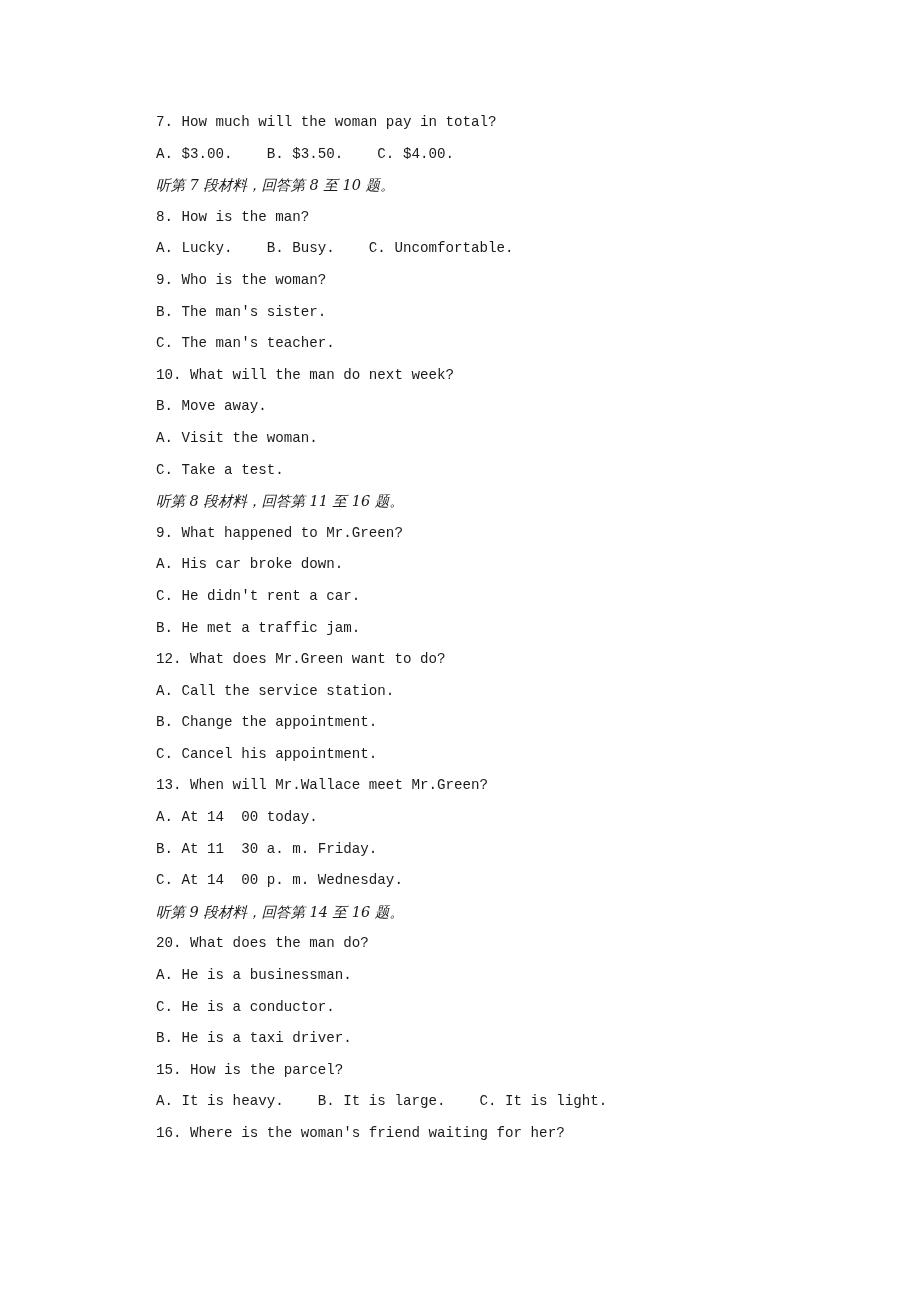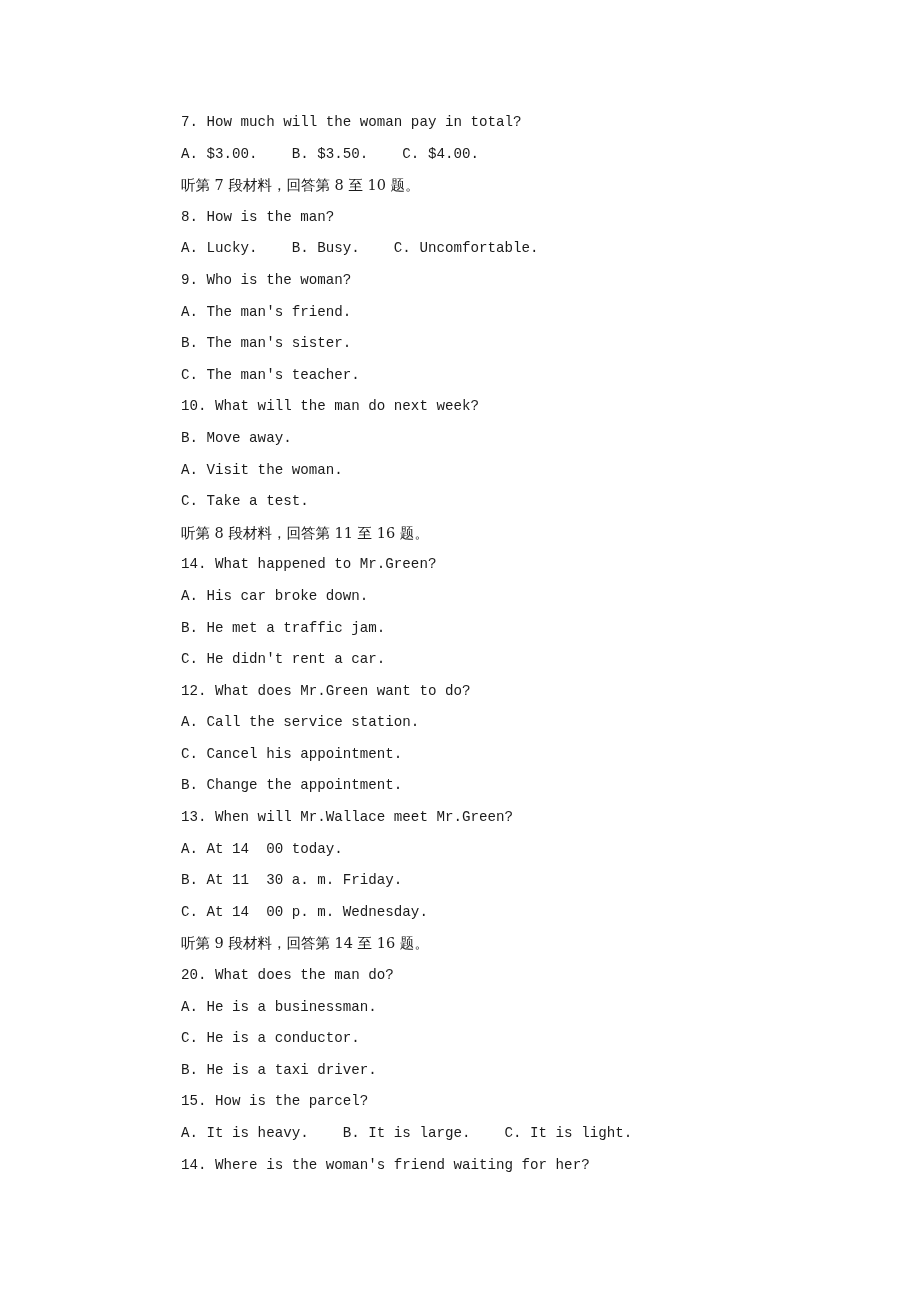--- a/index.html
+++ b/index.html
@@ -4,7 +4,7 @@
 <style>
   html, body { margin: 0; padding: 0; background: #ffffff; }
   body { width: 920px; height: 1302px; position: relative; overflow: hidden; }
-  .page { position: absolute; left: 181px; top: 112px; width: 700px; }
+  .page { position: absolute; left: 156px; top: 112px; width: 700px; }
   .line {
     height: 31.6px; line-height: 20px;
     font-family: "Liberation Mono", "DejaVu Sans Mono", monospace;

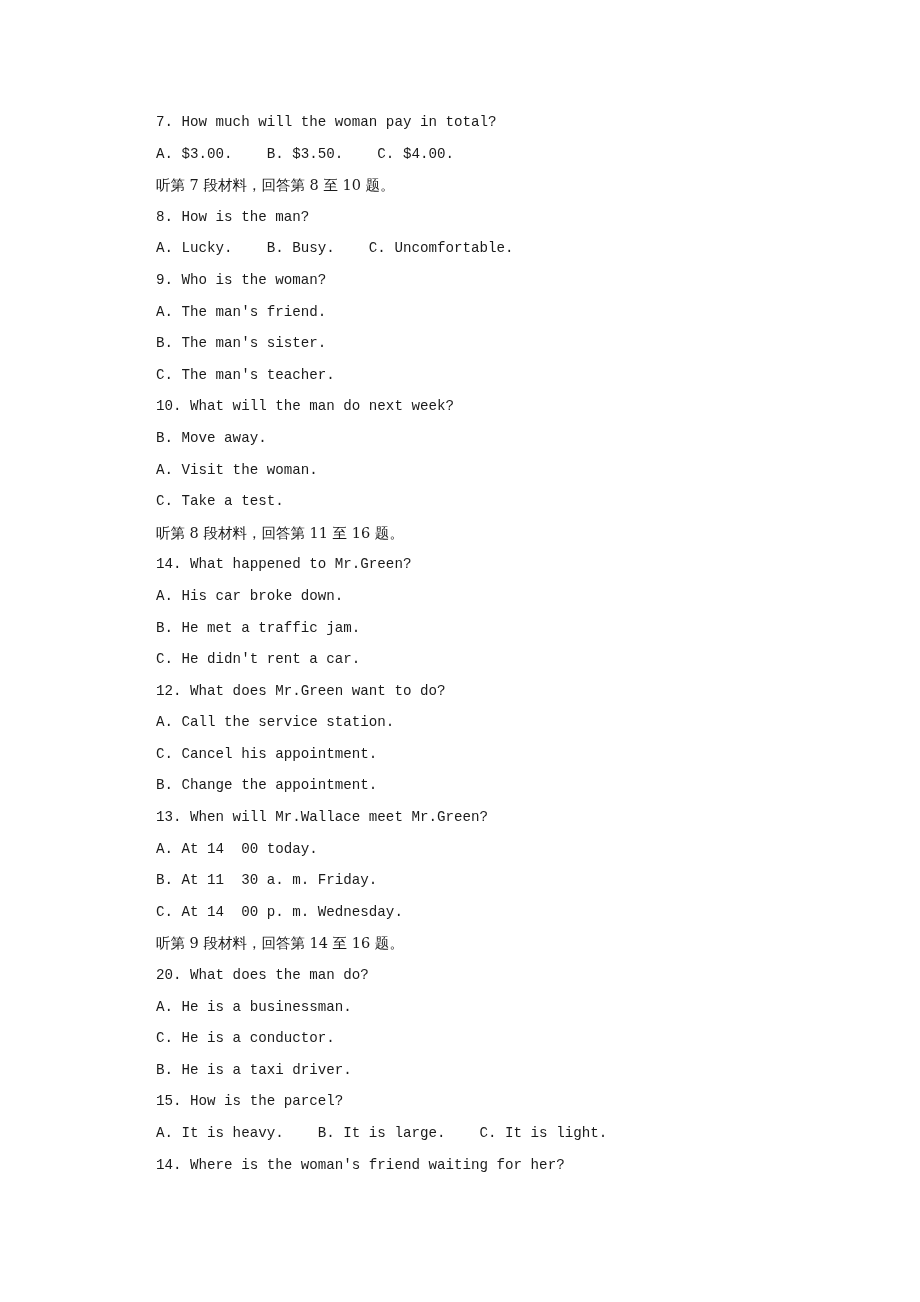--- a/index.html
+++ b/index.html
@@ -10,7 +10,7 @@
     font-family: "Liberation Mono", "DejaVu Sans Mono", monospace;
     font-size: 14.2px; color: #1a1a1a; white-space: pre;
   }
-  .line.cn { font-family: "DejaVu Serif", "Liberation Serif", serif; font-size: 14.5px; }
+  .line.cn { font-family: "DejaVu Serif", "Liberation Serif", serif; font-size: 14.5px; font-style: italic; }
 </style>
 </head>
 <body>

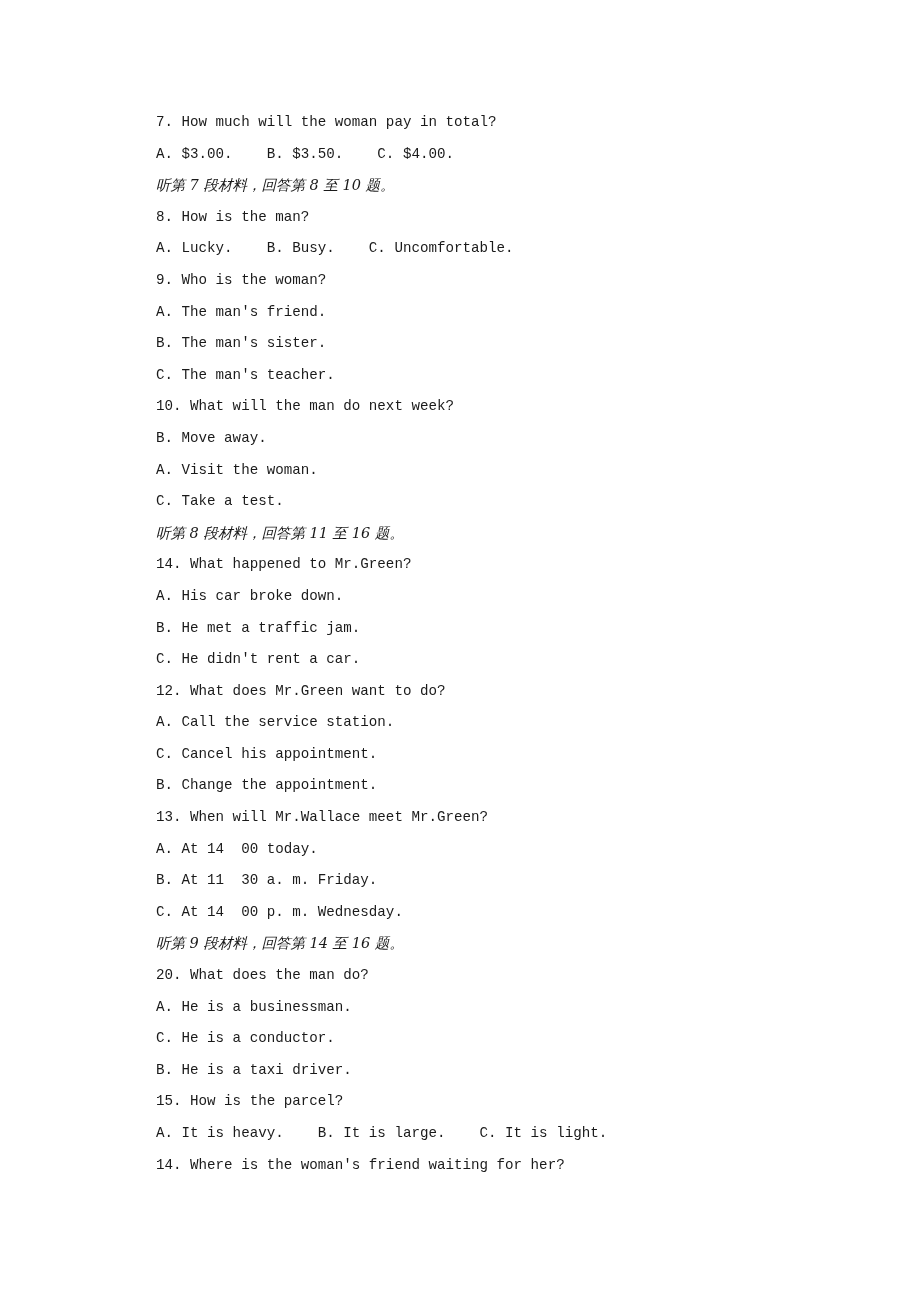--- a/index.html
+++ b/index.html
@@ -22,7 +22,6 @@
   <div class="line">8. How is the man?</div>
   <div class="line">A. Lucky.    B. Busy.    C. Uncomfortable.</div>
   <div class="line">9. Who is the woman?</div>
-  <div class="line">A. The man's friend.</div>
   <div class="line">B. The man's sister.</div>
   <div class="line">C. The man's teacher.</div>
   <div class="line">10. What will the man do next week?</div>

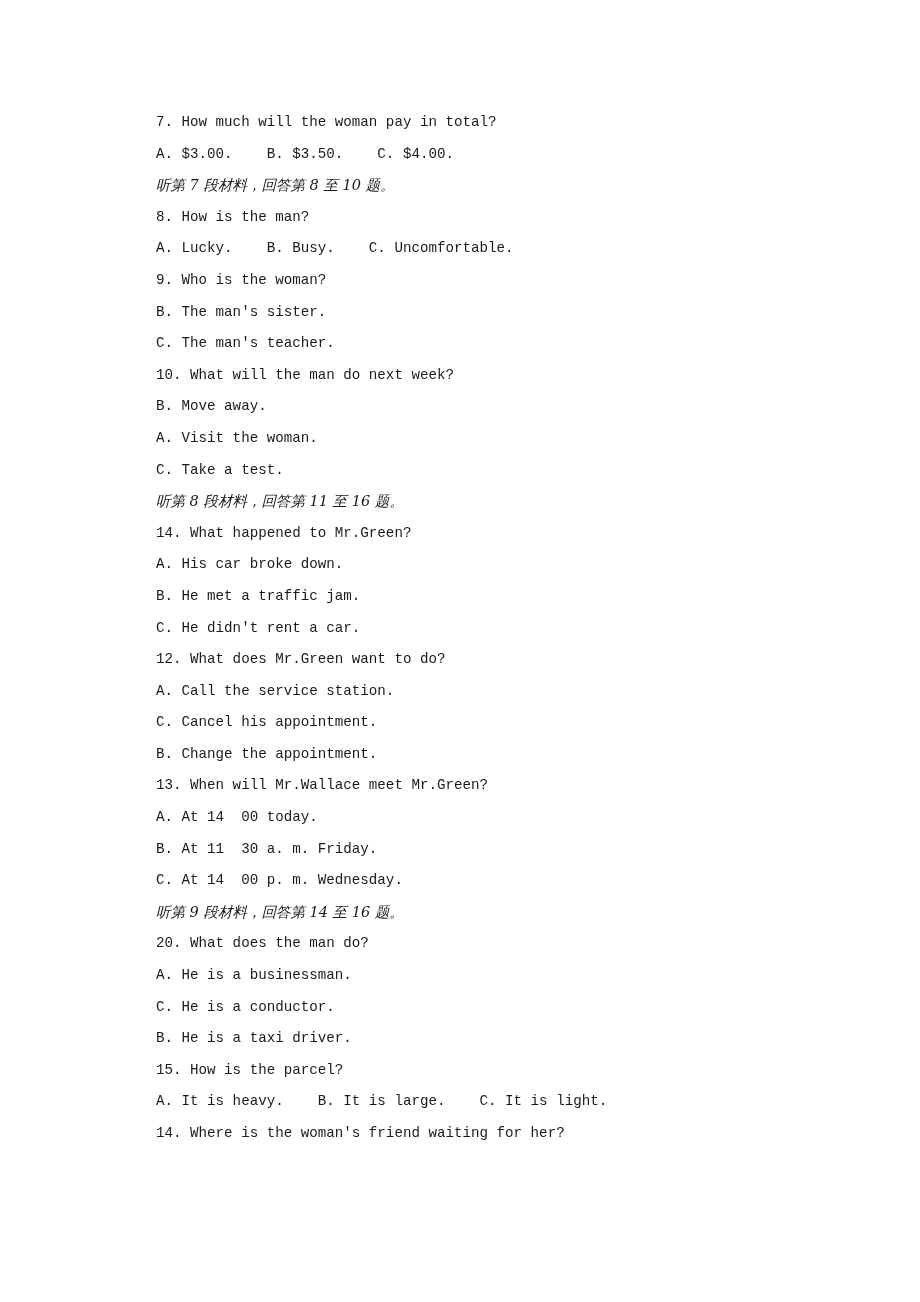--- a/index.html
+++ b/index.html
@@ -29,7 +29,7 @@
   <div class="line">A. Visit the woman.</div>
   <div class="line">C. Take a test.</div>
   <div class="line cn">听第 8 段材料，回答第 11 至 16 题。</div>
-  <div class="line">14. What happened to Mr.Green?</div>
+  <div class="line">9. What happened to Mr.Green?</div>
   <div class="line">A. His car broke down.</div>
   <div class="line">B. He met a traffic jam.</div>
   <div class="line">C. He didn't rent a car.</div>

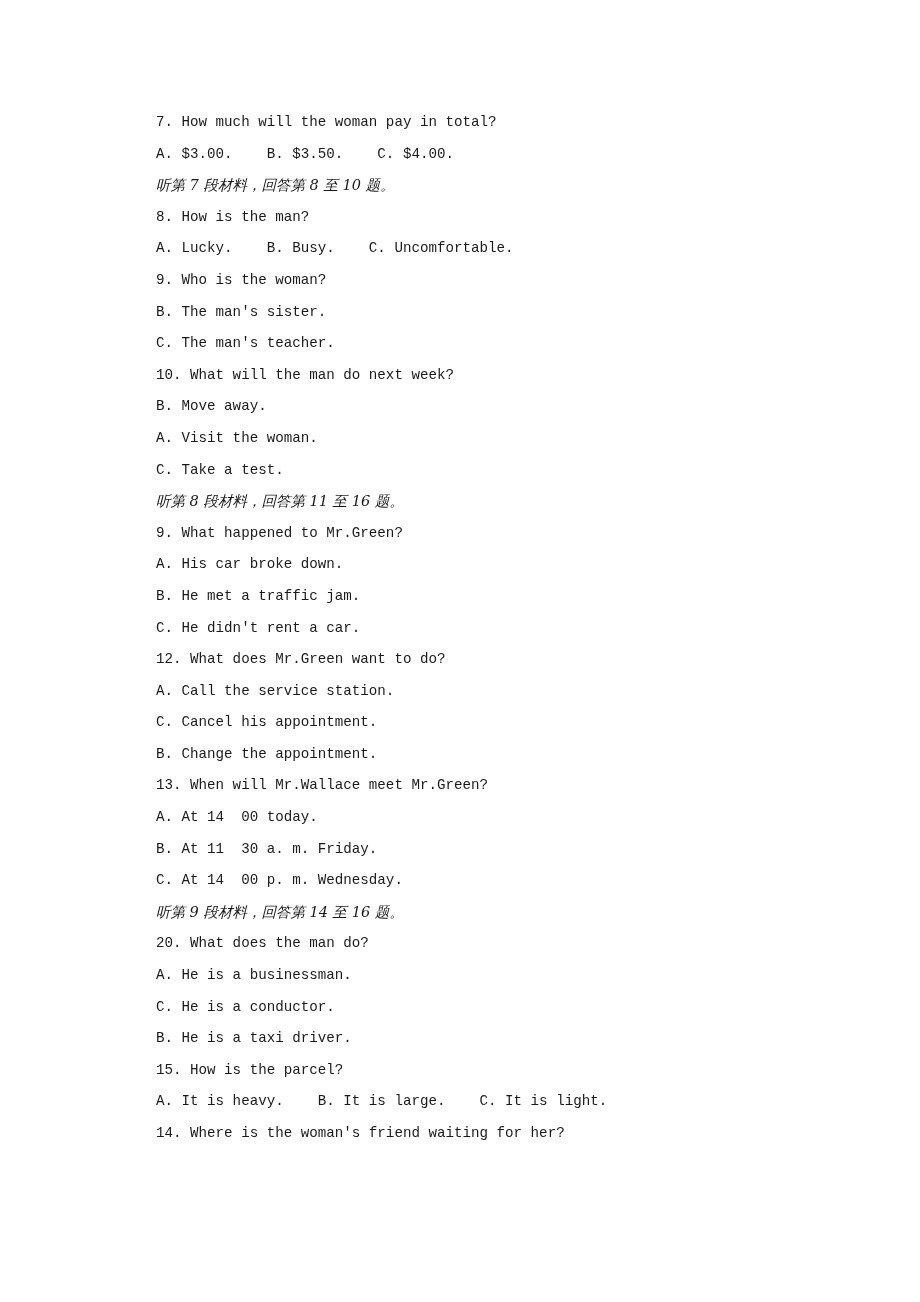--- a/index.html
+++ b/index.html
@@ -31,8 +31,8 @@
   <div class="line cn">听第 8 段材料，回答第 11 至 16 题。</div>
   <div class="line">9. What happened to Mr.Green?</div>
   <div class="line">A. His car broke down.</div>
+  <div class="line">C. He didn't rent a car.</div>
   <div class="line">B. He met a traffic jam.</div>
-  <div class="line">C. He didn't rent a car.</div>
   <div class="line">12. What does Mr.Green want to do?</div>
   <div class="line">A. Call the service station.</div>
   <div class="line">C. Cancel his appointment.</div>

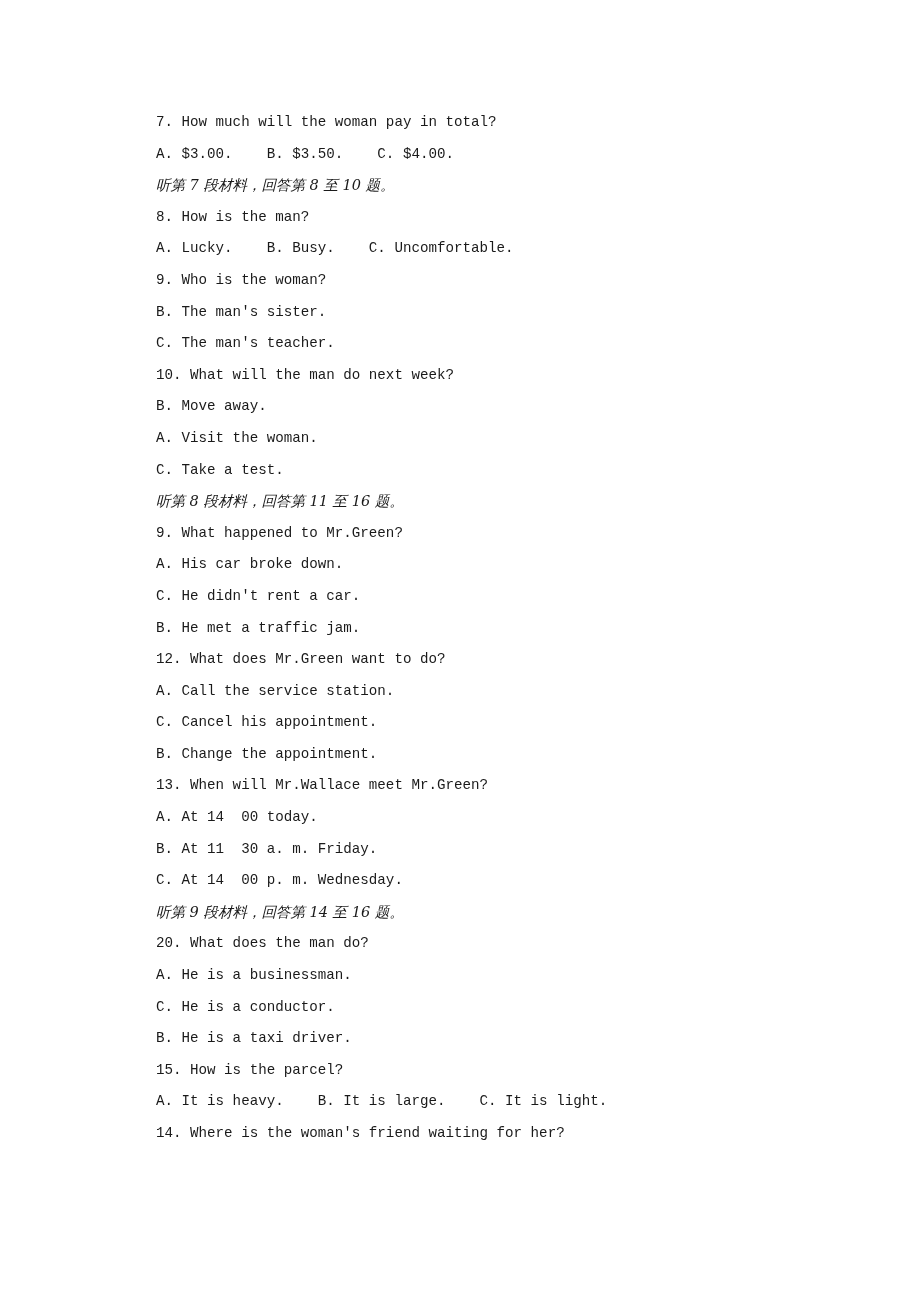--- a/index.html
+++ b/index.html
@@ -35,8 +35,8 @@
   <div class="line">B. He met a traffic jam.</div>
   <div class="line">12. What does Mr.Green want to do?</div>
   <div class="line">A. Call the service station.</div>
+  <div class="line">B. Change the appointment.</div>
   <div class="line">C. Cancel his appointment.</div>
-  <div class="line">B. Change the appointment.</div>
   <div class="line">13. When will Mr.Wallace meet Mr.Green?</div>
   <div class="line">A. At 14  00 today.</div>
   <div class="line">B. At 11  30 a. m. Friday.</div>

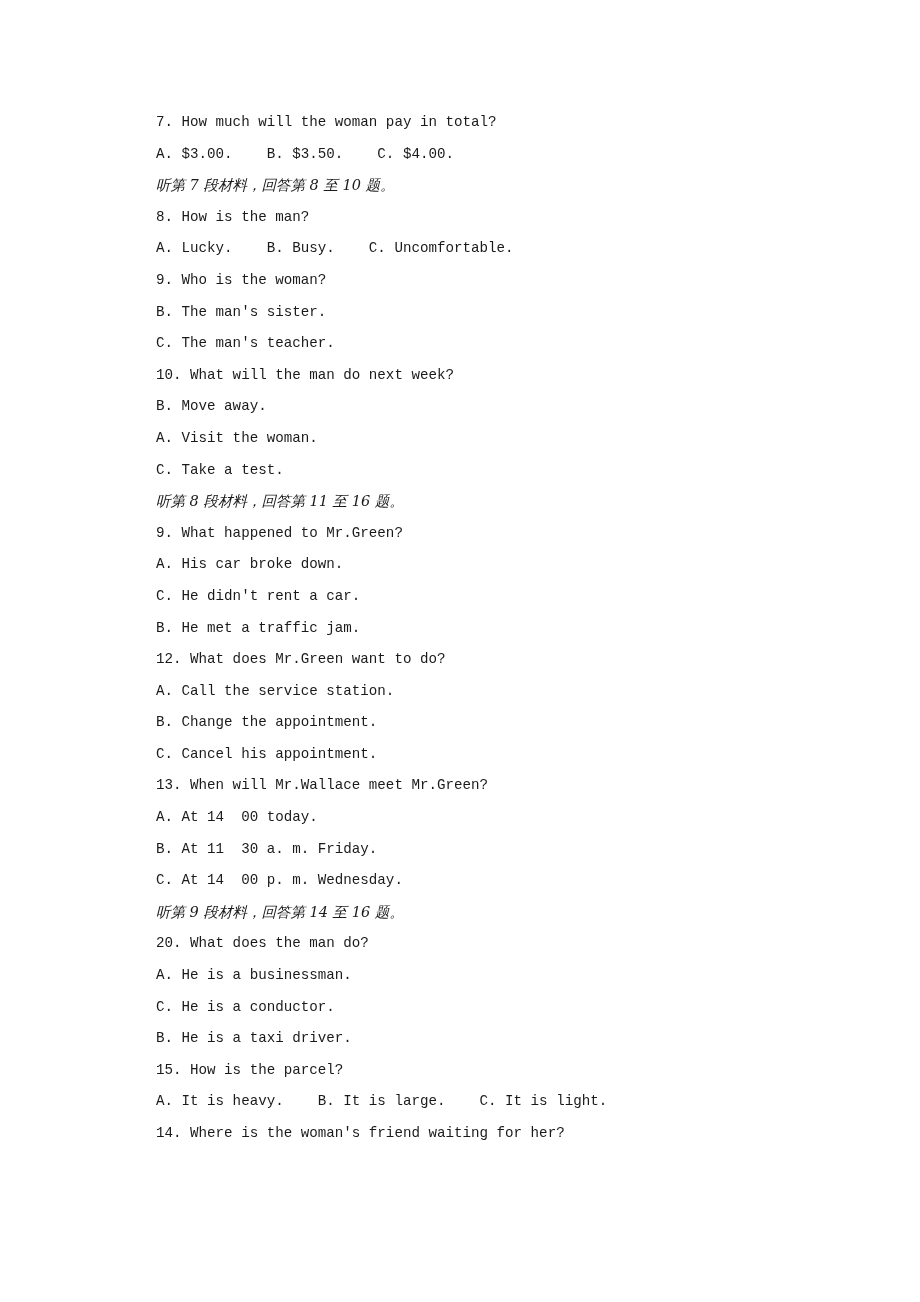--- a/index.html
+++ b/index.html
@@ -48,7 +48,7 @@
   <div class="line">B. He is a taxi driver.</div>
   <div class="line">15. How is the parcel?</div>
   <div class="line">A. It is heavy.    B. It is large.    C. It is light.</div>
-  <div class="line">14. Where is the woman's friend waiting for her?</div>
+  <div class="line">16. Where is the woman's friend waiting for her?</div>
 </div>
 
 </body></html>

